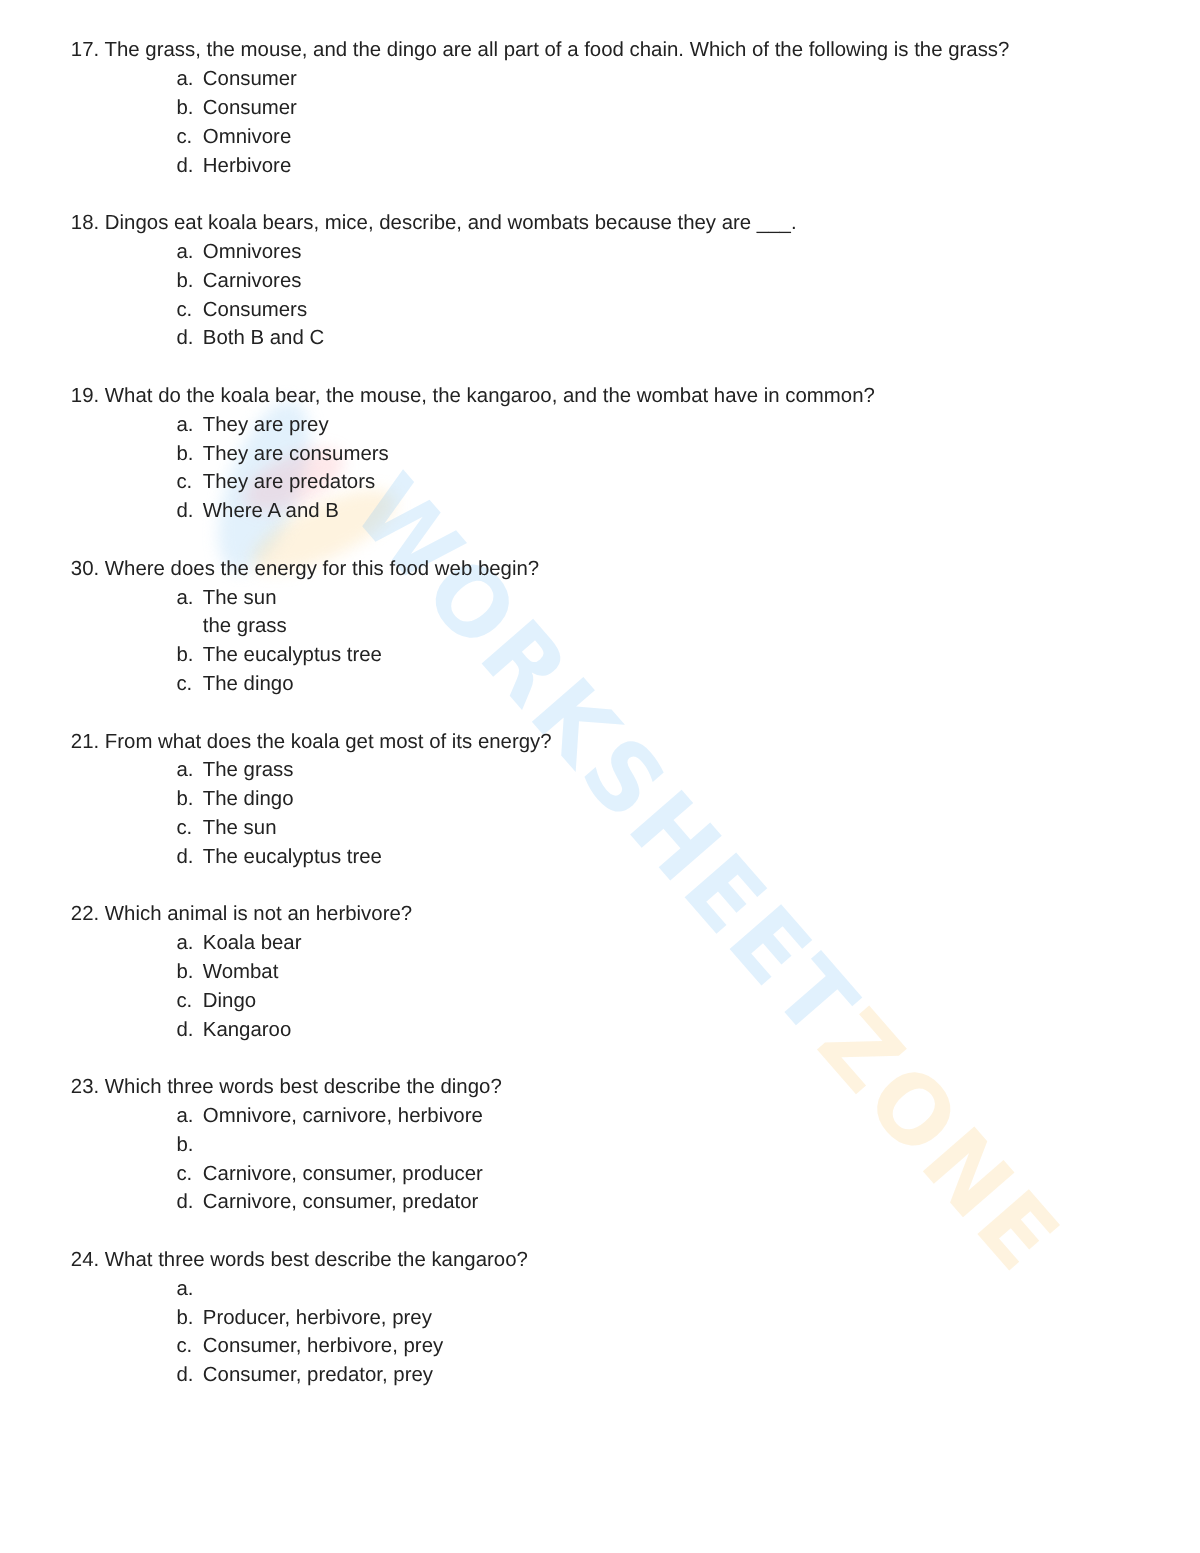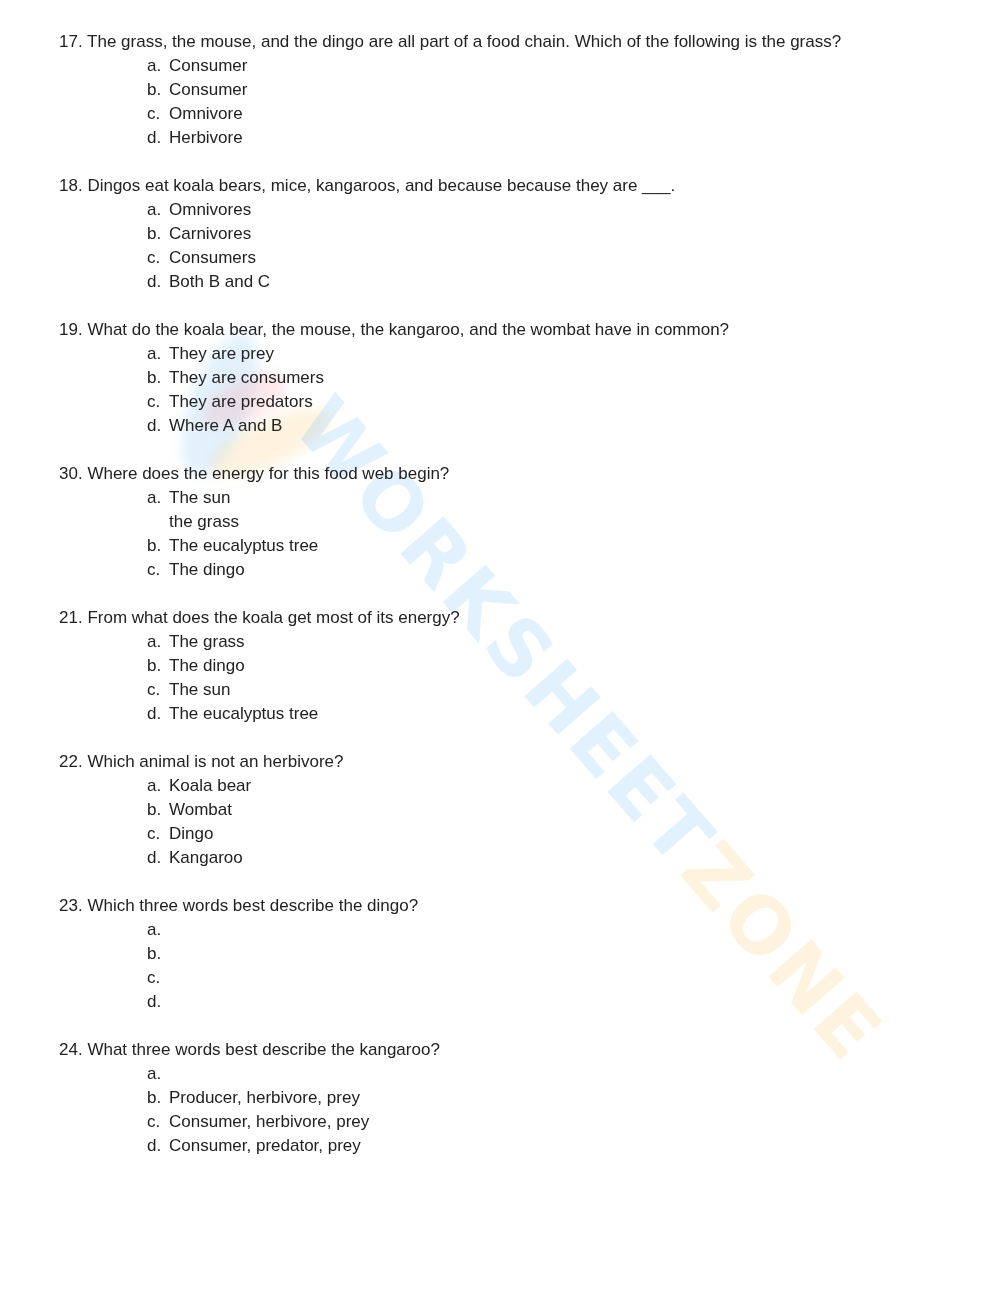--- a/index.html
+++ b/index.html
@@ -80,7 +80,7 @@
   <div class="question">
     <div class="q-line">
       <span class="q-num">18.</span>
-      <span>Dingos eat koala bears, mice, kangaroos, and because because they are ___.</span>
+      <span>Dingos eat koala bears, mice, describe, and wombats because they are ___.</span>
     </div>
     <div class="opt-line">
         <span class="opt-letter">a.</span>

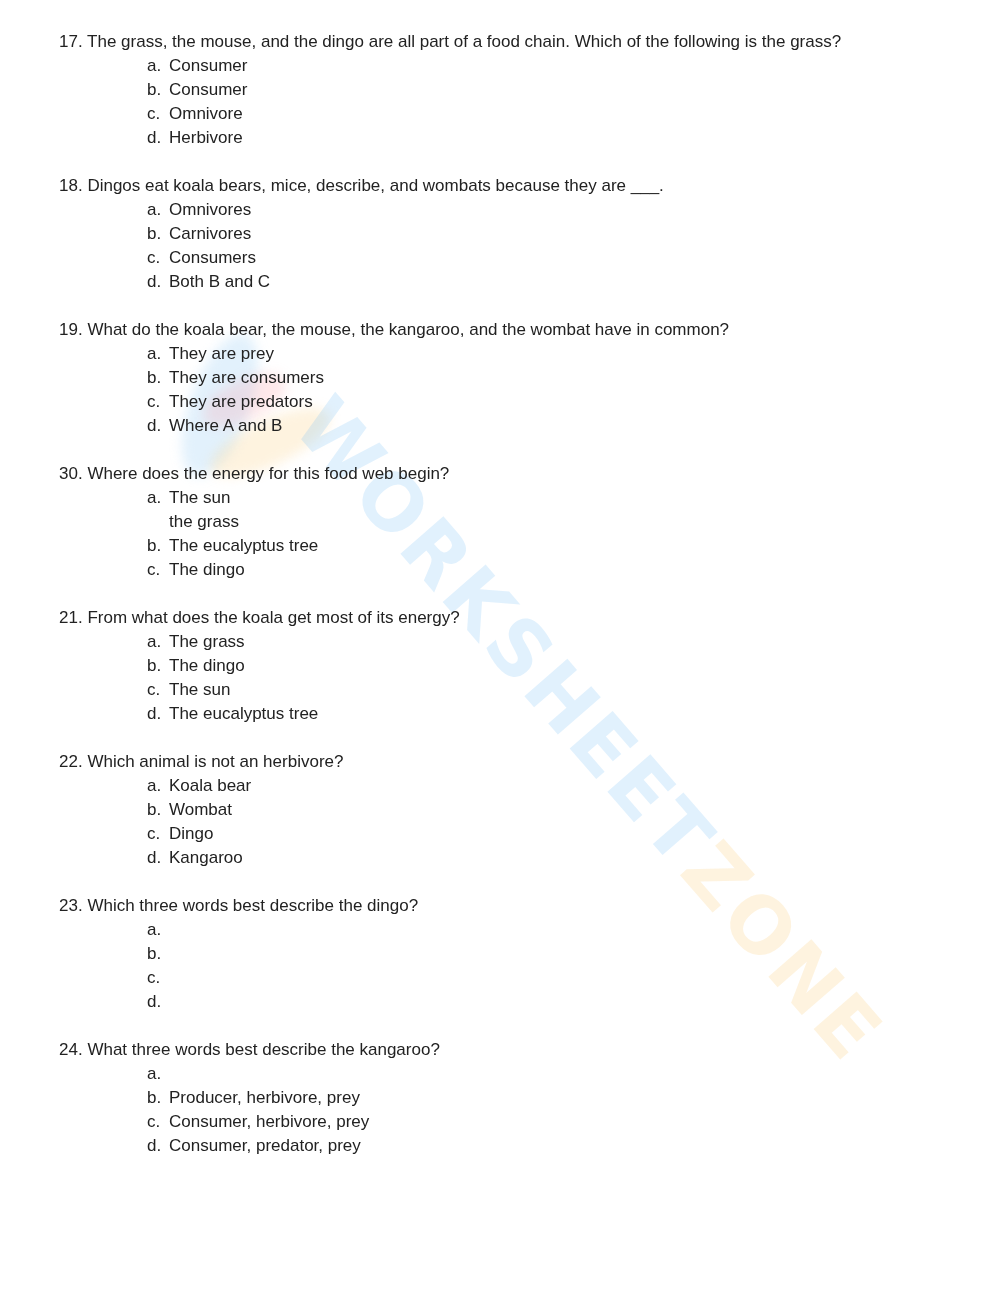--- a/index.html
+++ b/index.html
@@ -199,6 +199,7 @@
     </div>
     <div class="opt-line">
         <span class="opt-letter">a.</span>
+        <span class="opt-text">Omnivore, carnivore, herbivore</span>
       </div>
     <div class="opt-line">
         <span class="opt-letter">b.</span>

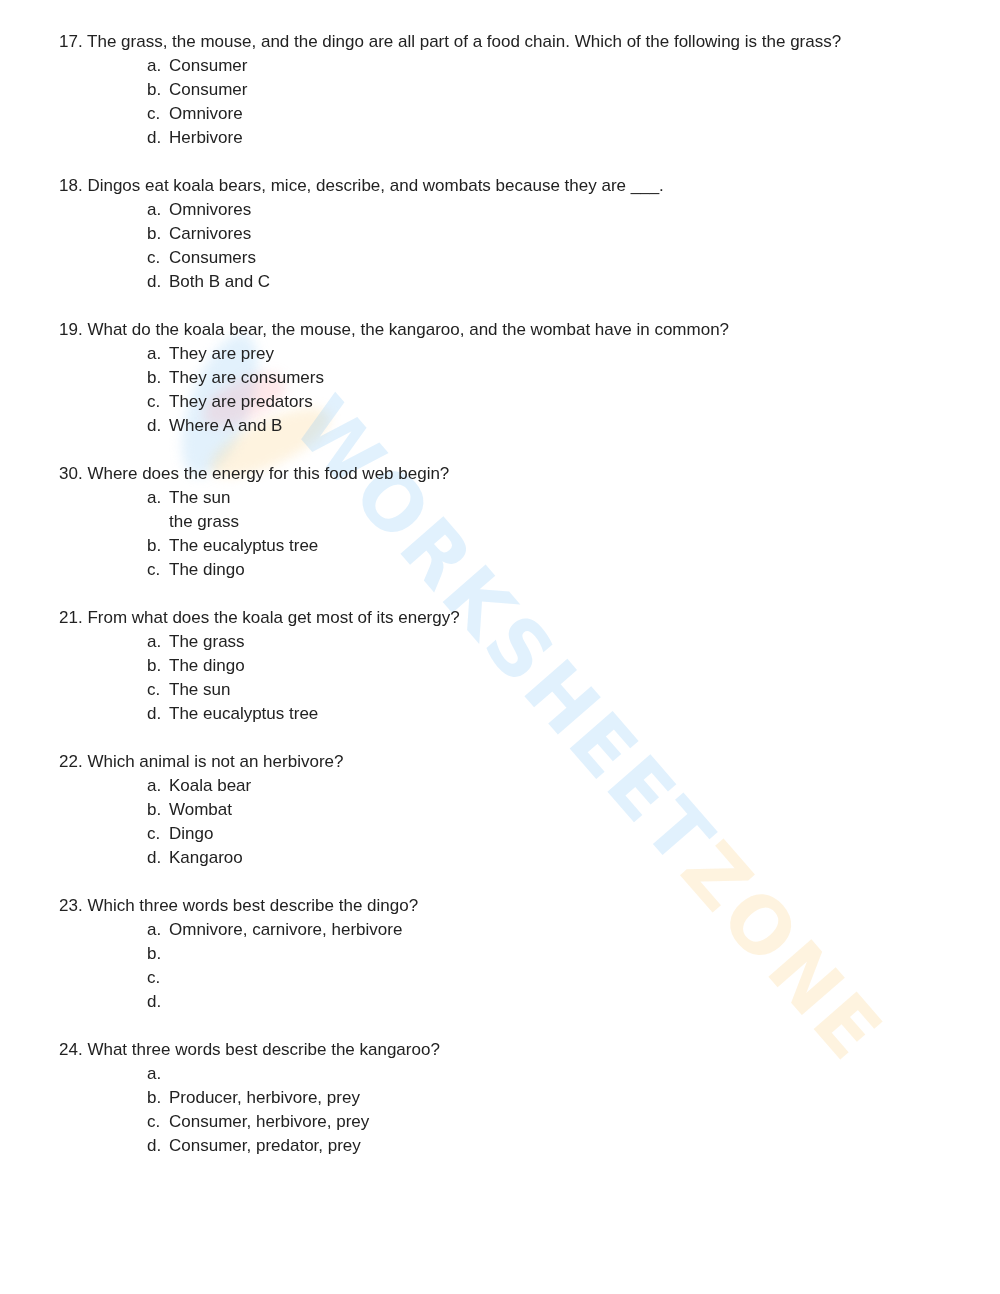--- a/index.html
+++ b/index.html
@@ -206,6 +206,7 @@
       </div>
     <div class="opt-line">
         <span class="opt-letter">c.</span>
+        <span class="opt-text">Carnivore, consumer, producer</span>
       </div>
     <div class="opt-line">
         <span class="opt-letter">d.</span>

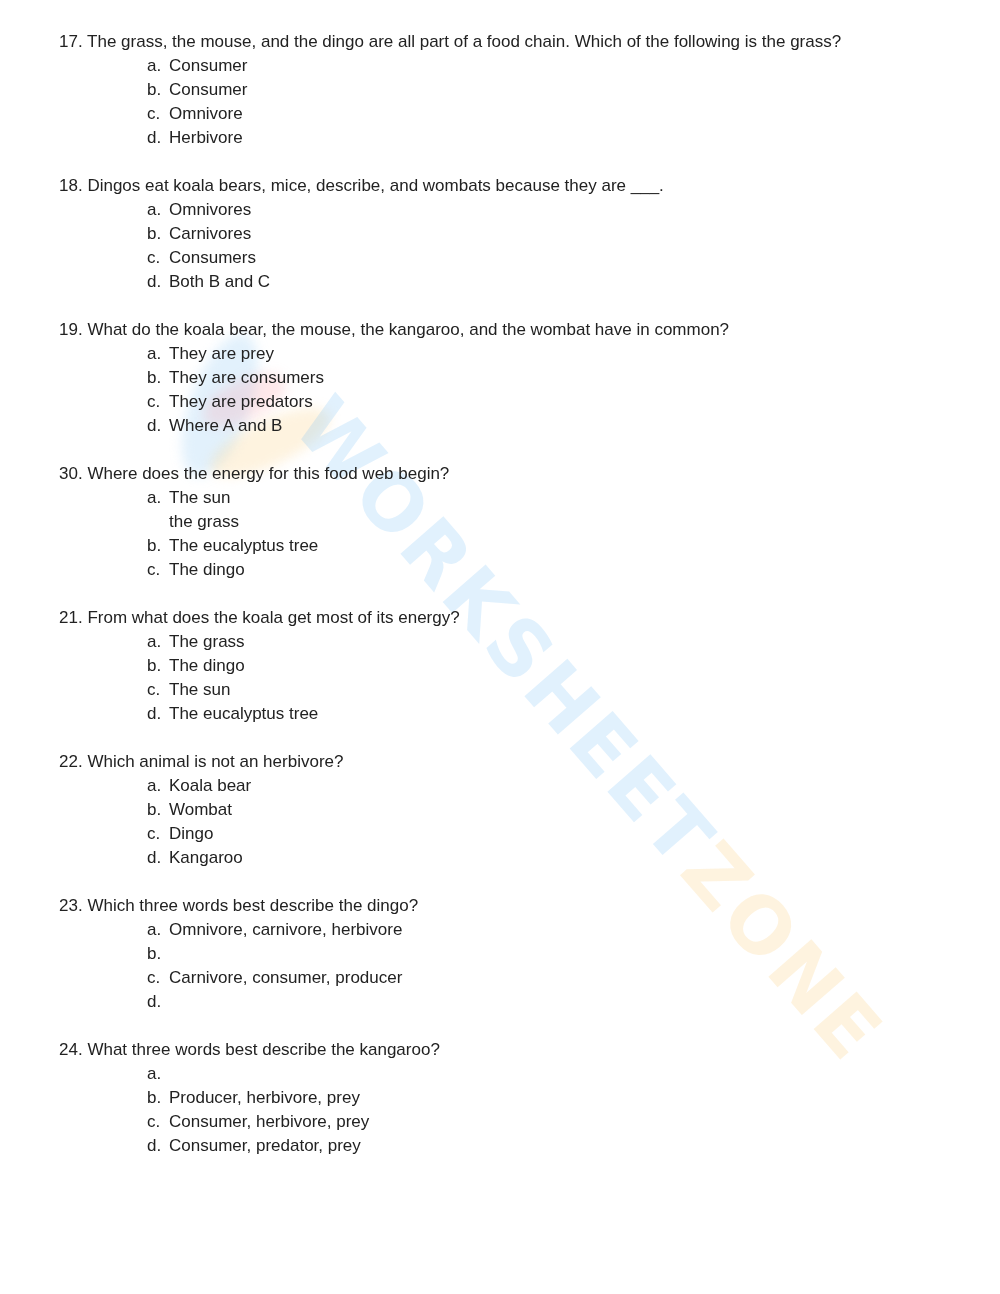--- a/index.html
+++ b/index.html
@@ -210,6 +210,7 @@
       </div>
     <div class="opt-line">
         <span class="opt-letter">d.</span>
+        <span class="opt-text">Carnivore, consumer, predator</span>
       </div>
   </div>
 

